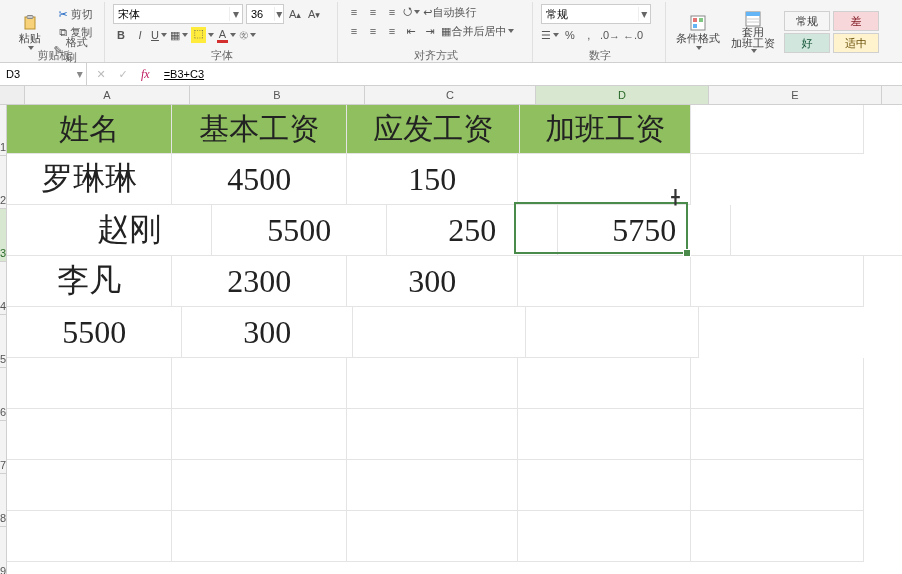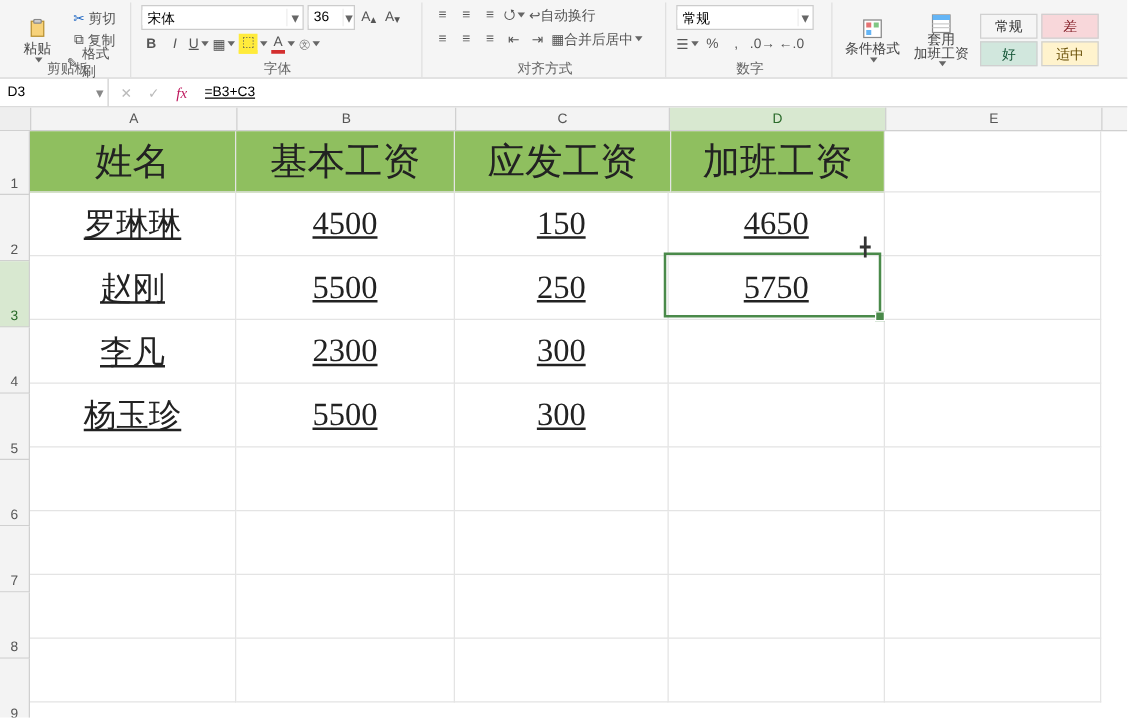--- a/index.html
+++ b/index.html
@@ -37,7 +37,7 @@
 .cellrow{display:flex;}
 .cell{border-right:1px solid #e4e4e4;border-bottom:1px solid #e4e4e4;display:flex;align-items:center;justify-content:center;font-family:"SimSun","宋体",serif;color:#222;}
 .hdrcell{background:#8fbf5f;font-size:30px;}
-.datacell{font-size:26px;text-decoration:underline;}
+.datacell{font-size:32px;}
 .selection{position:absolute;border:2px solid #4a8a4a;pointer-events:none;box-sizing:border-box;}
 .fillhandle{position:absolute;width:6px;height:6px;background:#4a8a4a;border:1px solid #fff;pointer-events:none;}
 .plus-cursor{position:absolute;font-size:14px;color:#333;pointer-events:none;font-family:Arial;}

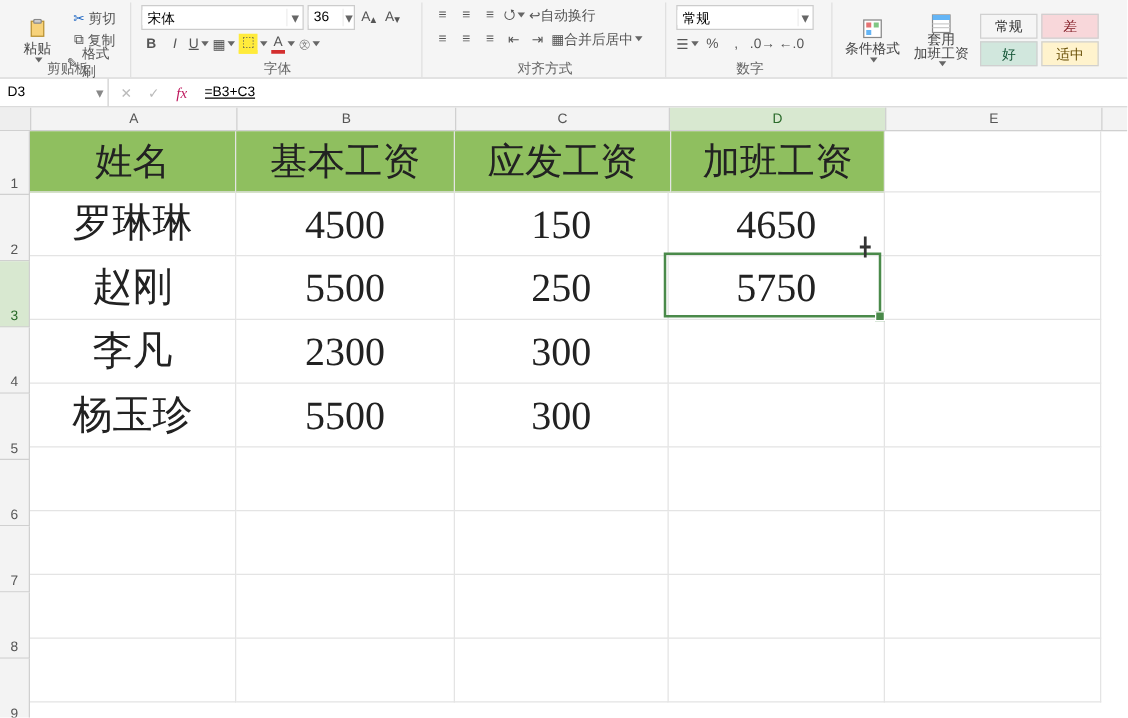--- a/index.html
+++ b/index.html
@@ -228,7 +228,6 @@
           <div class="cell datacell" style="width: 164px; height: 50px;">罗琳琳</div>
           <div class="cell datacell" style="width: 174px; height: 50px;">4500</div>
           <div class="cell datacell" style="width: 170px; height: 50px;">150</div>
-          <div class="cell datacell" style="width: 172px; height: 50px;">4650</div>
           <div class="cell datacell" style="width: 172px; height: 50px;"></div>
         </div>
         <div class="cellrow">

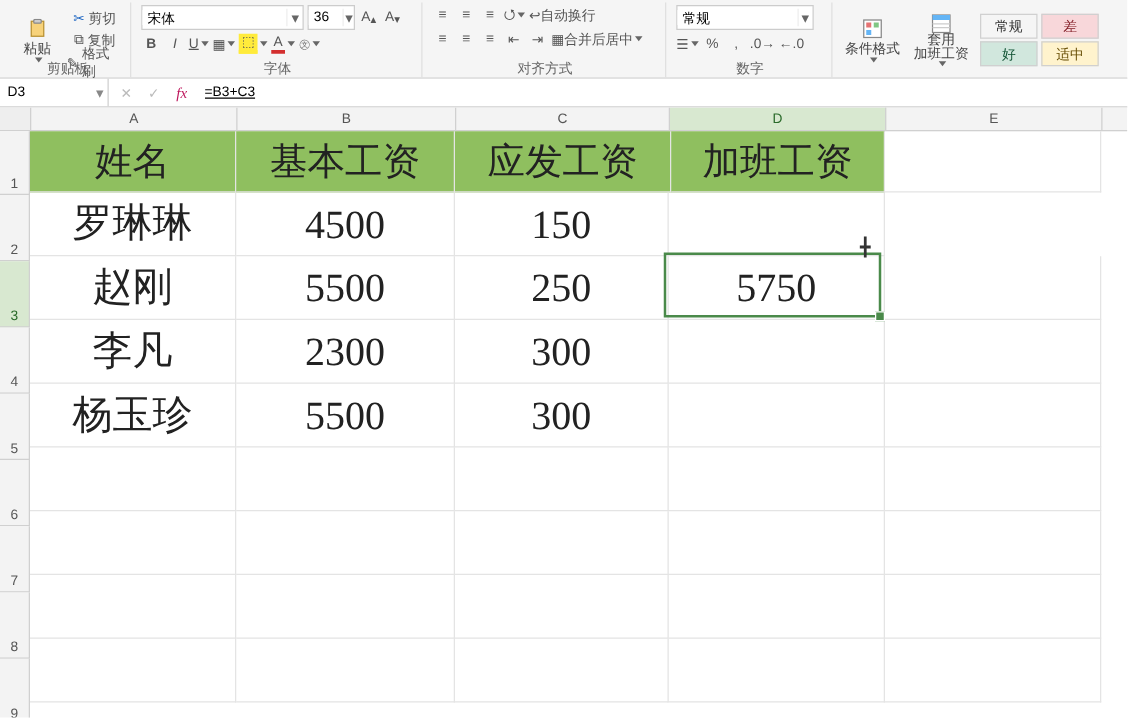--- a/index.html
+++ b/index.html
@@ -231,7 +231,7 @@
           <div class="cell datacell" style="width: 172px; height: 50px;"></div>
         </div>
         <div class="cellrow">
-          <div class="cell datacell" style="width: 164px; height: 50px;">赵刚</div>
+          <div class="cell datacell" style="width: 164px; height: 50px; padding-left: 40px;">赵刚</div>
           <div class="cell datacell" style="width: 174px; height: 50px;">5500</div>
           <div class="cell datacell" style="width: 170px; height: 50px;">250</div>
           <div class="cell datacell" style="width: 172px; height: 50px;">5750</div>

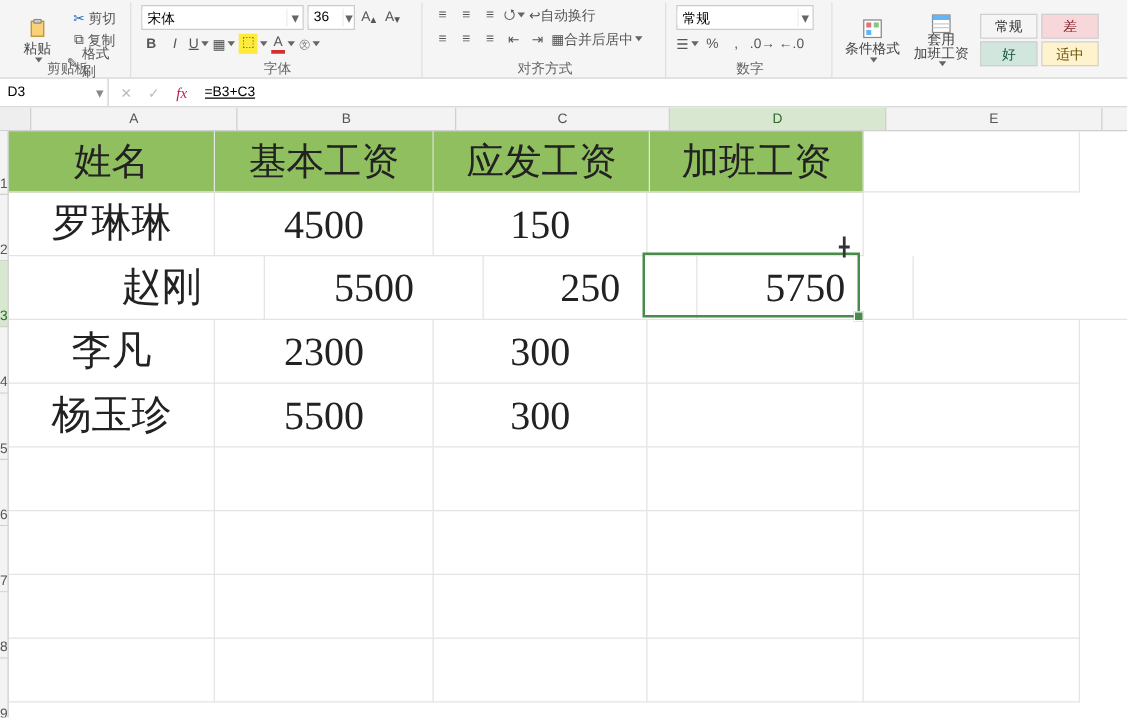--- a/index.html
+++ b/index.html
@@ -245,7 +245,6 @@
           <div class="cell datacell" style="width: 172px; height: 50px;"></div>
         </div>
         <div class="cellrow">
-          <div class="cell datacell" style="width: 164px; height: 50px;">杨玉珍</div>
           <div class="cell datacell" style="width: 174px; height: 50px;">5500</div>
           <div class="cell datacell" style="width: 170px; height: 50px;">300</div>
           <div class="cell datacell" style="width: 172px; height: 50px;"></div>

